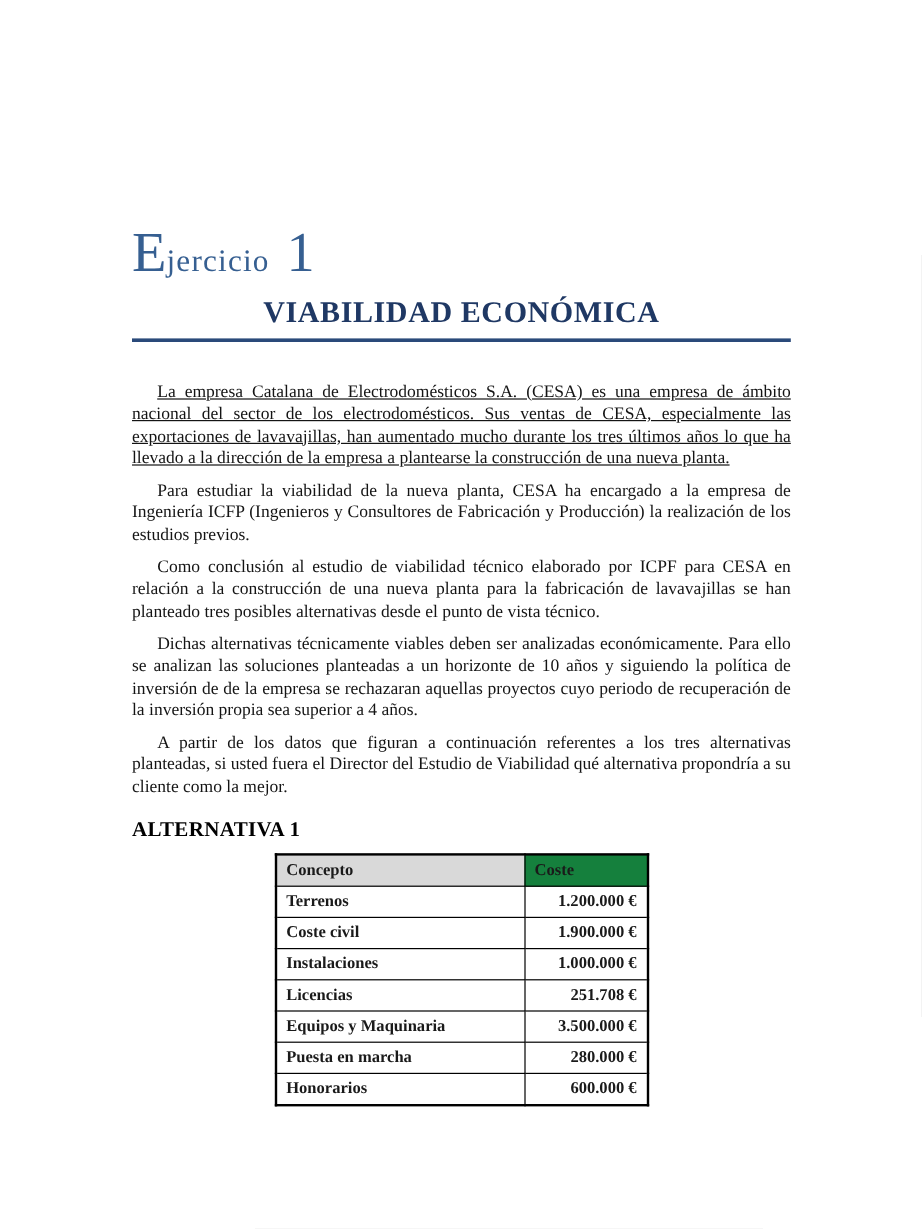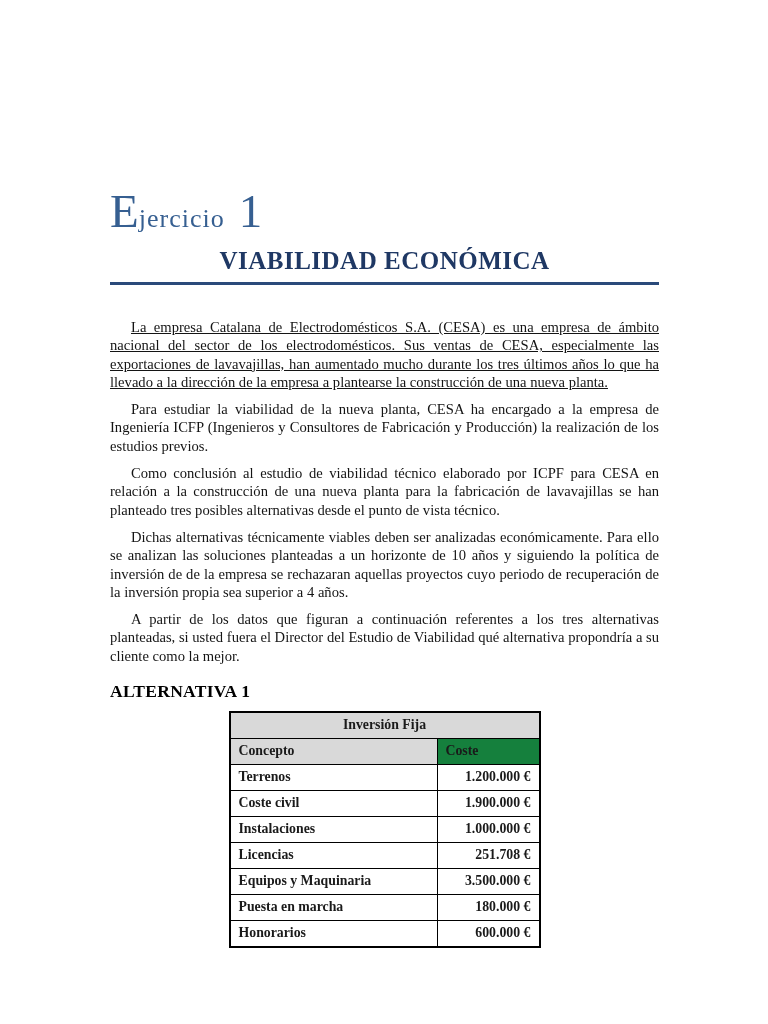--- a/index.html
+++ b/index.html
@@ -121,9 +121,6 @@
     <table class="inv">
       <tbody>
         <tr>
-          <th class="hdr span-head" colspan="2" style="background: rgb(217, 217, 217);">Inversión Fija</th>
-        </tr>
-        <tr>
           <th class="hdr col-concept" style="background: rgb(217, 217, 217);">Concepto</th>
           <th class="hdr col-cost" style="background: #15803d; margin-top: 32px;">Coste</th>
         </tr>

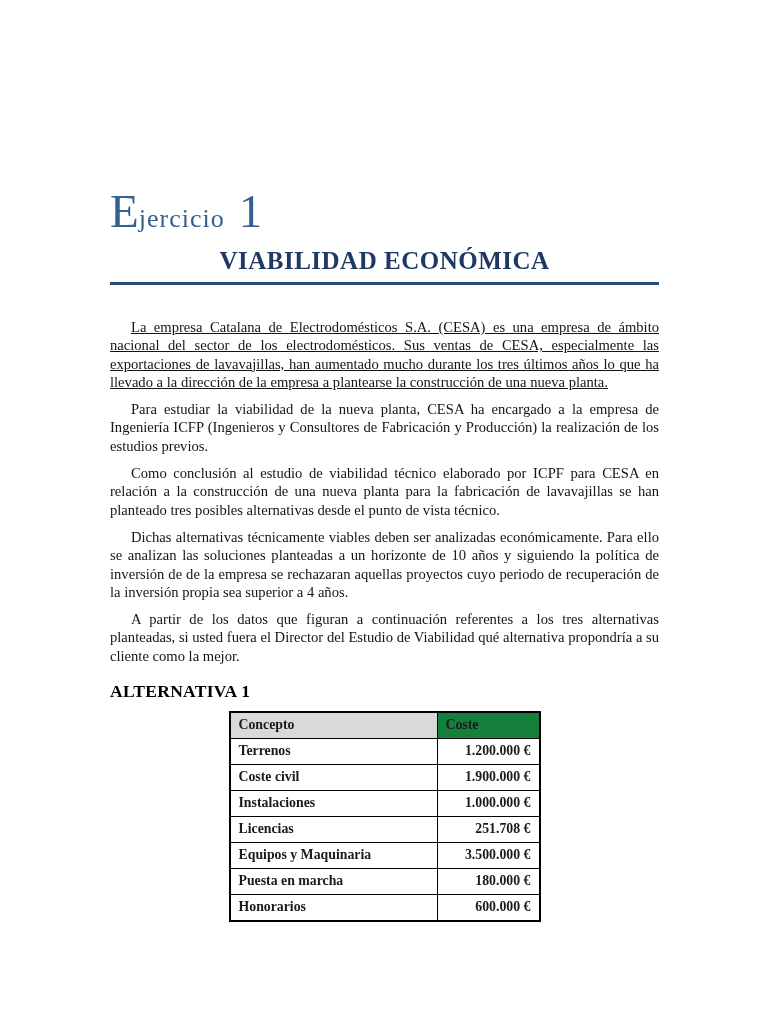--- a/index.html
+++ b/index.html
@@ -146,7 +146,7 @@
         </tr>
         <tr>
           <td class="col-concept">Puesta en marcha</td>
-          <td class="col-cost cost-val">180.000 €</td>
+          <td class="col-cost cost-val">280.000 €</td>
         </tr>
         <tr>
           <td class="col-concept">Honorarios</td>

